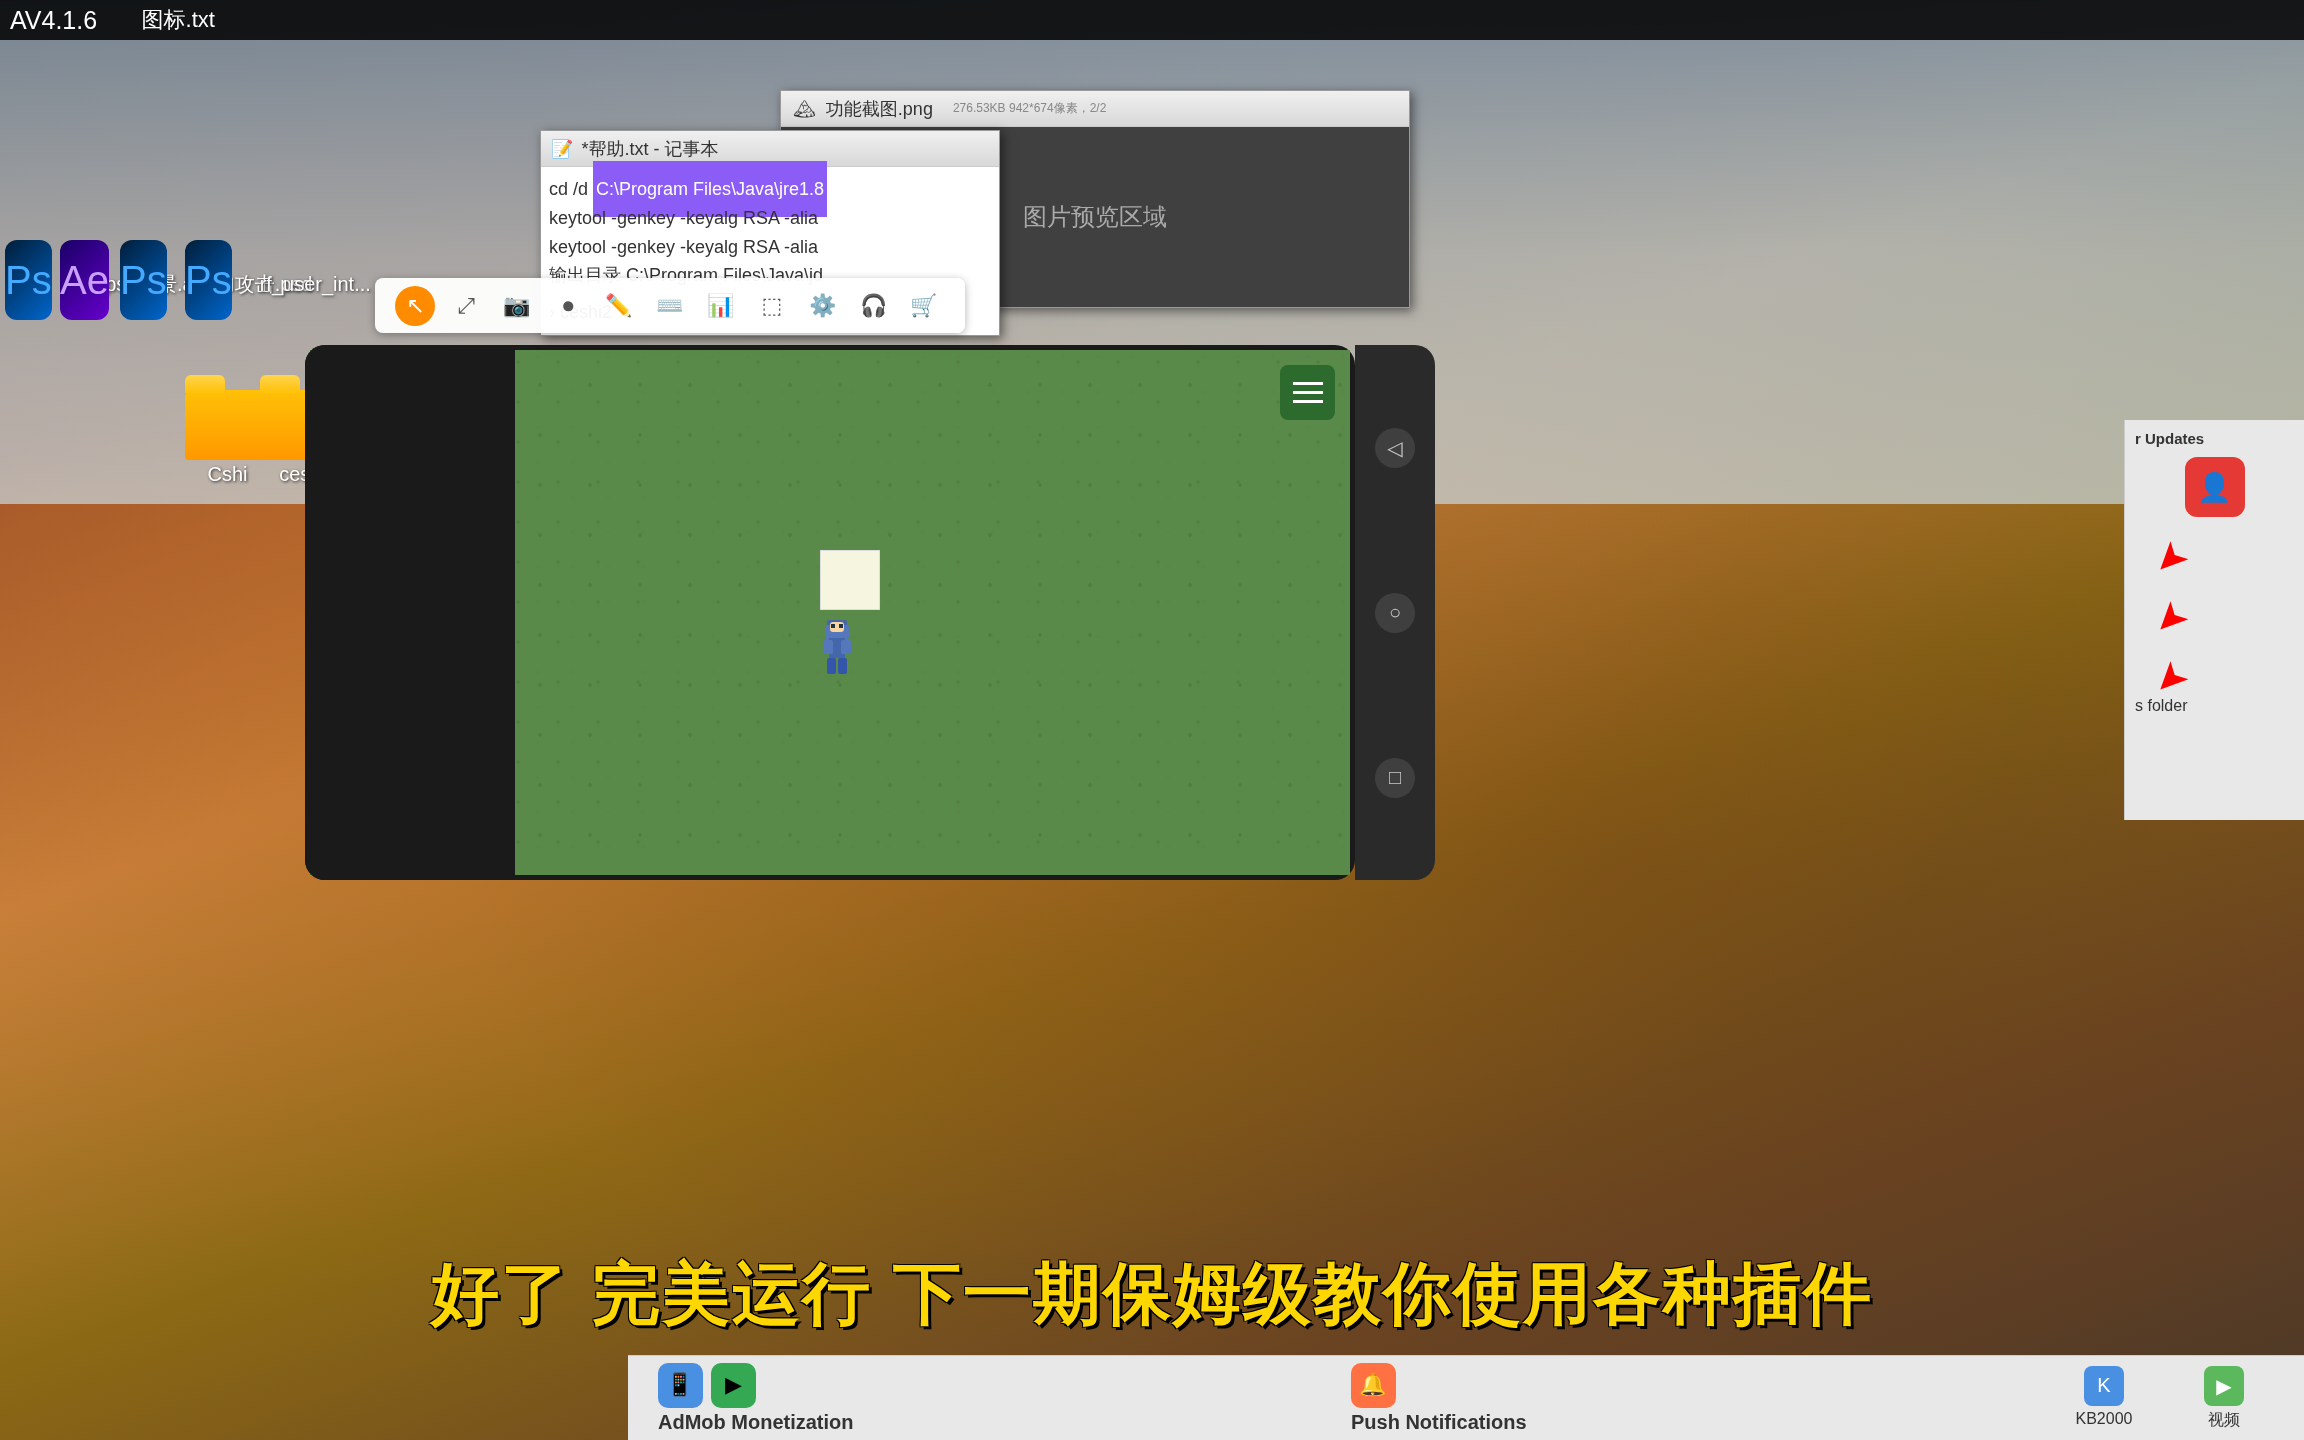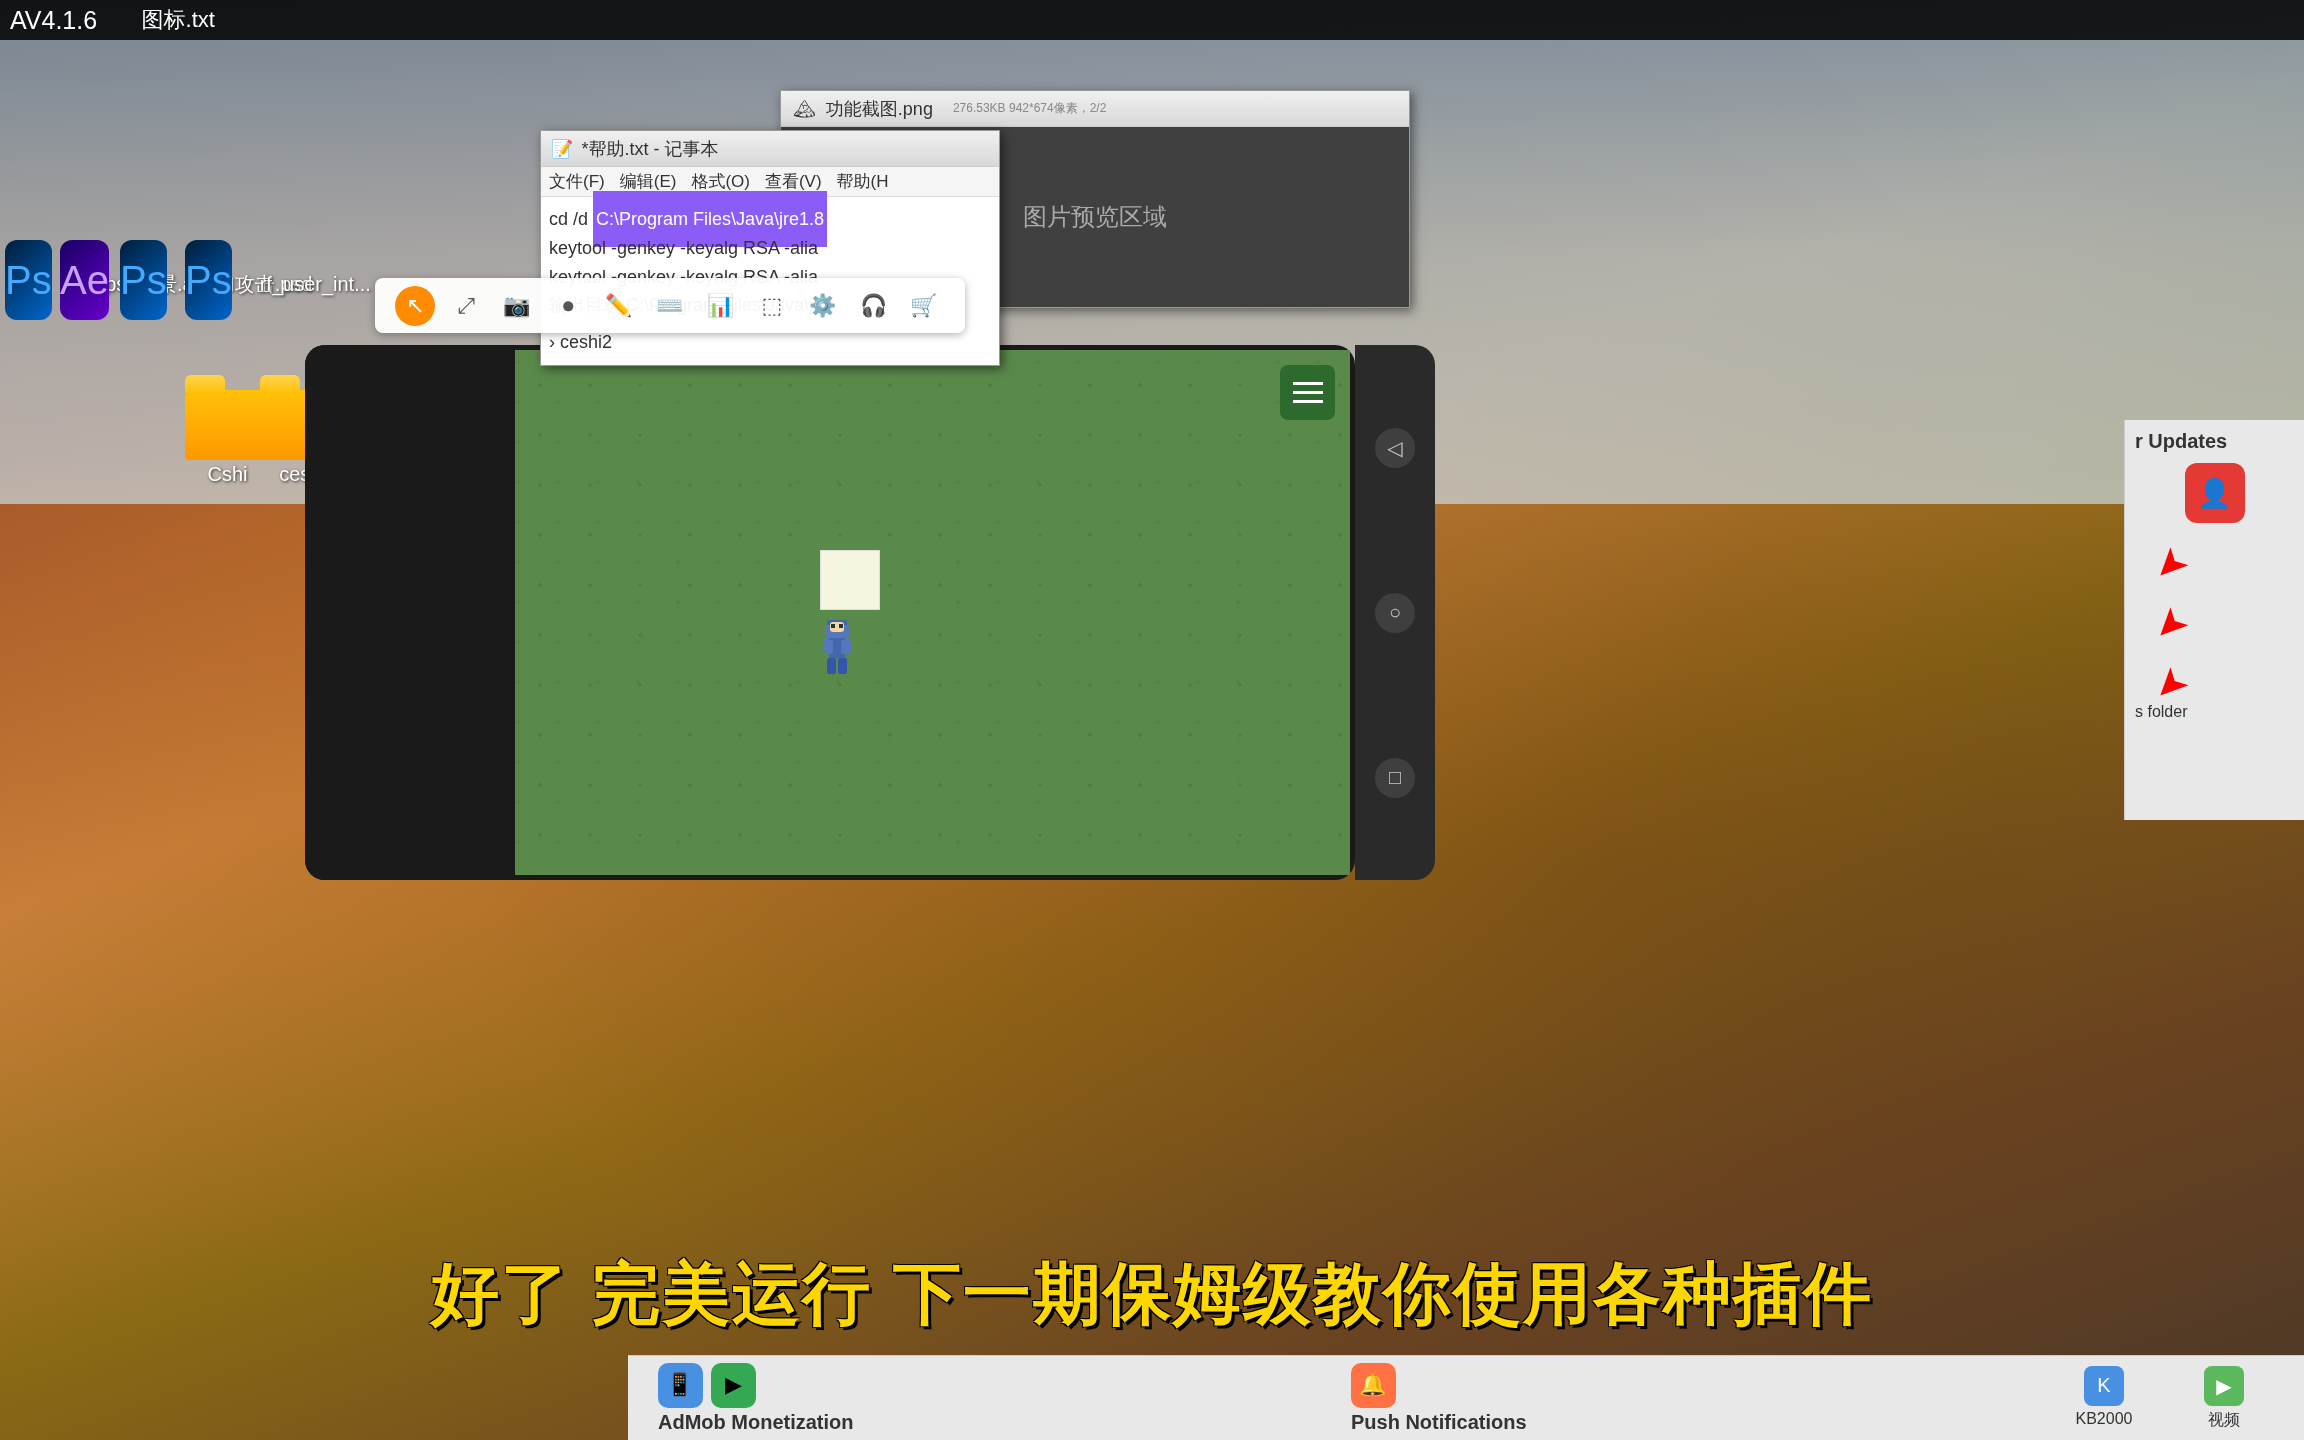--- a/index.html
+++ b/index.html
@@ -516,13 +516,6 @@
   <div id="notepad-titlebar">
     <span style="margin-right:8px;">📝</span>
     <span>*帮助.txt - 记事本</span>
-  </div>
-  <div id="notepad-menubar">
-    <span>文件(F)</span>
-    <span>编辑(E)</span>
-    <span>格式(O)</span>
-    <span>查看(V)</span>
-    <span>帮助(H</span>
   </div>
   <div id="notepad-content">
     <div>

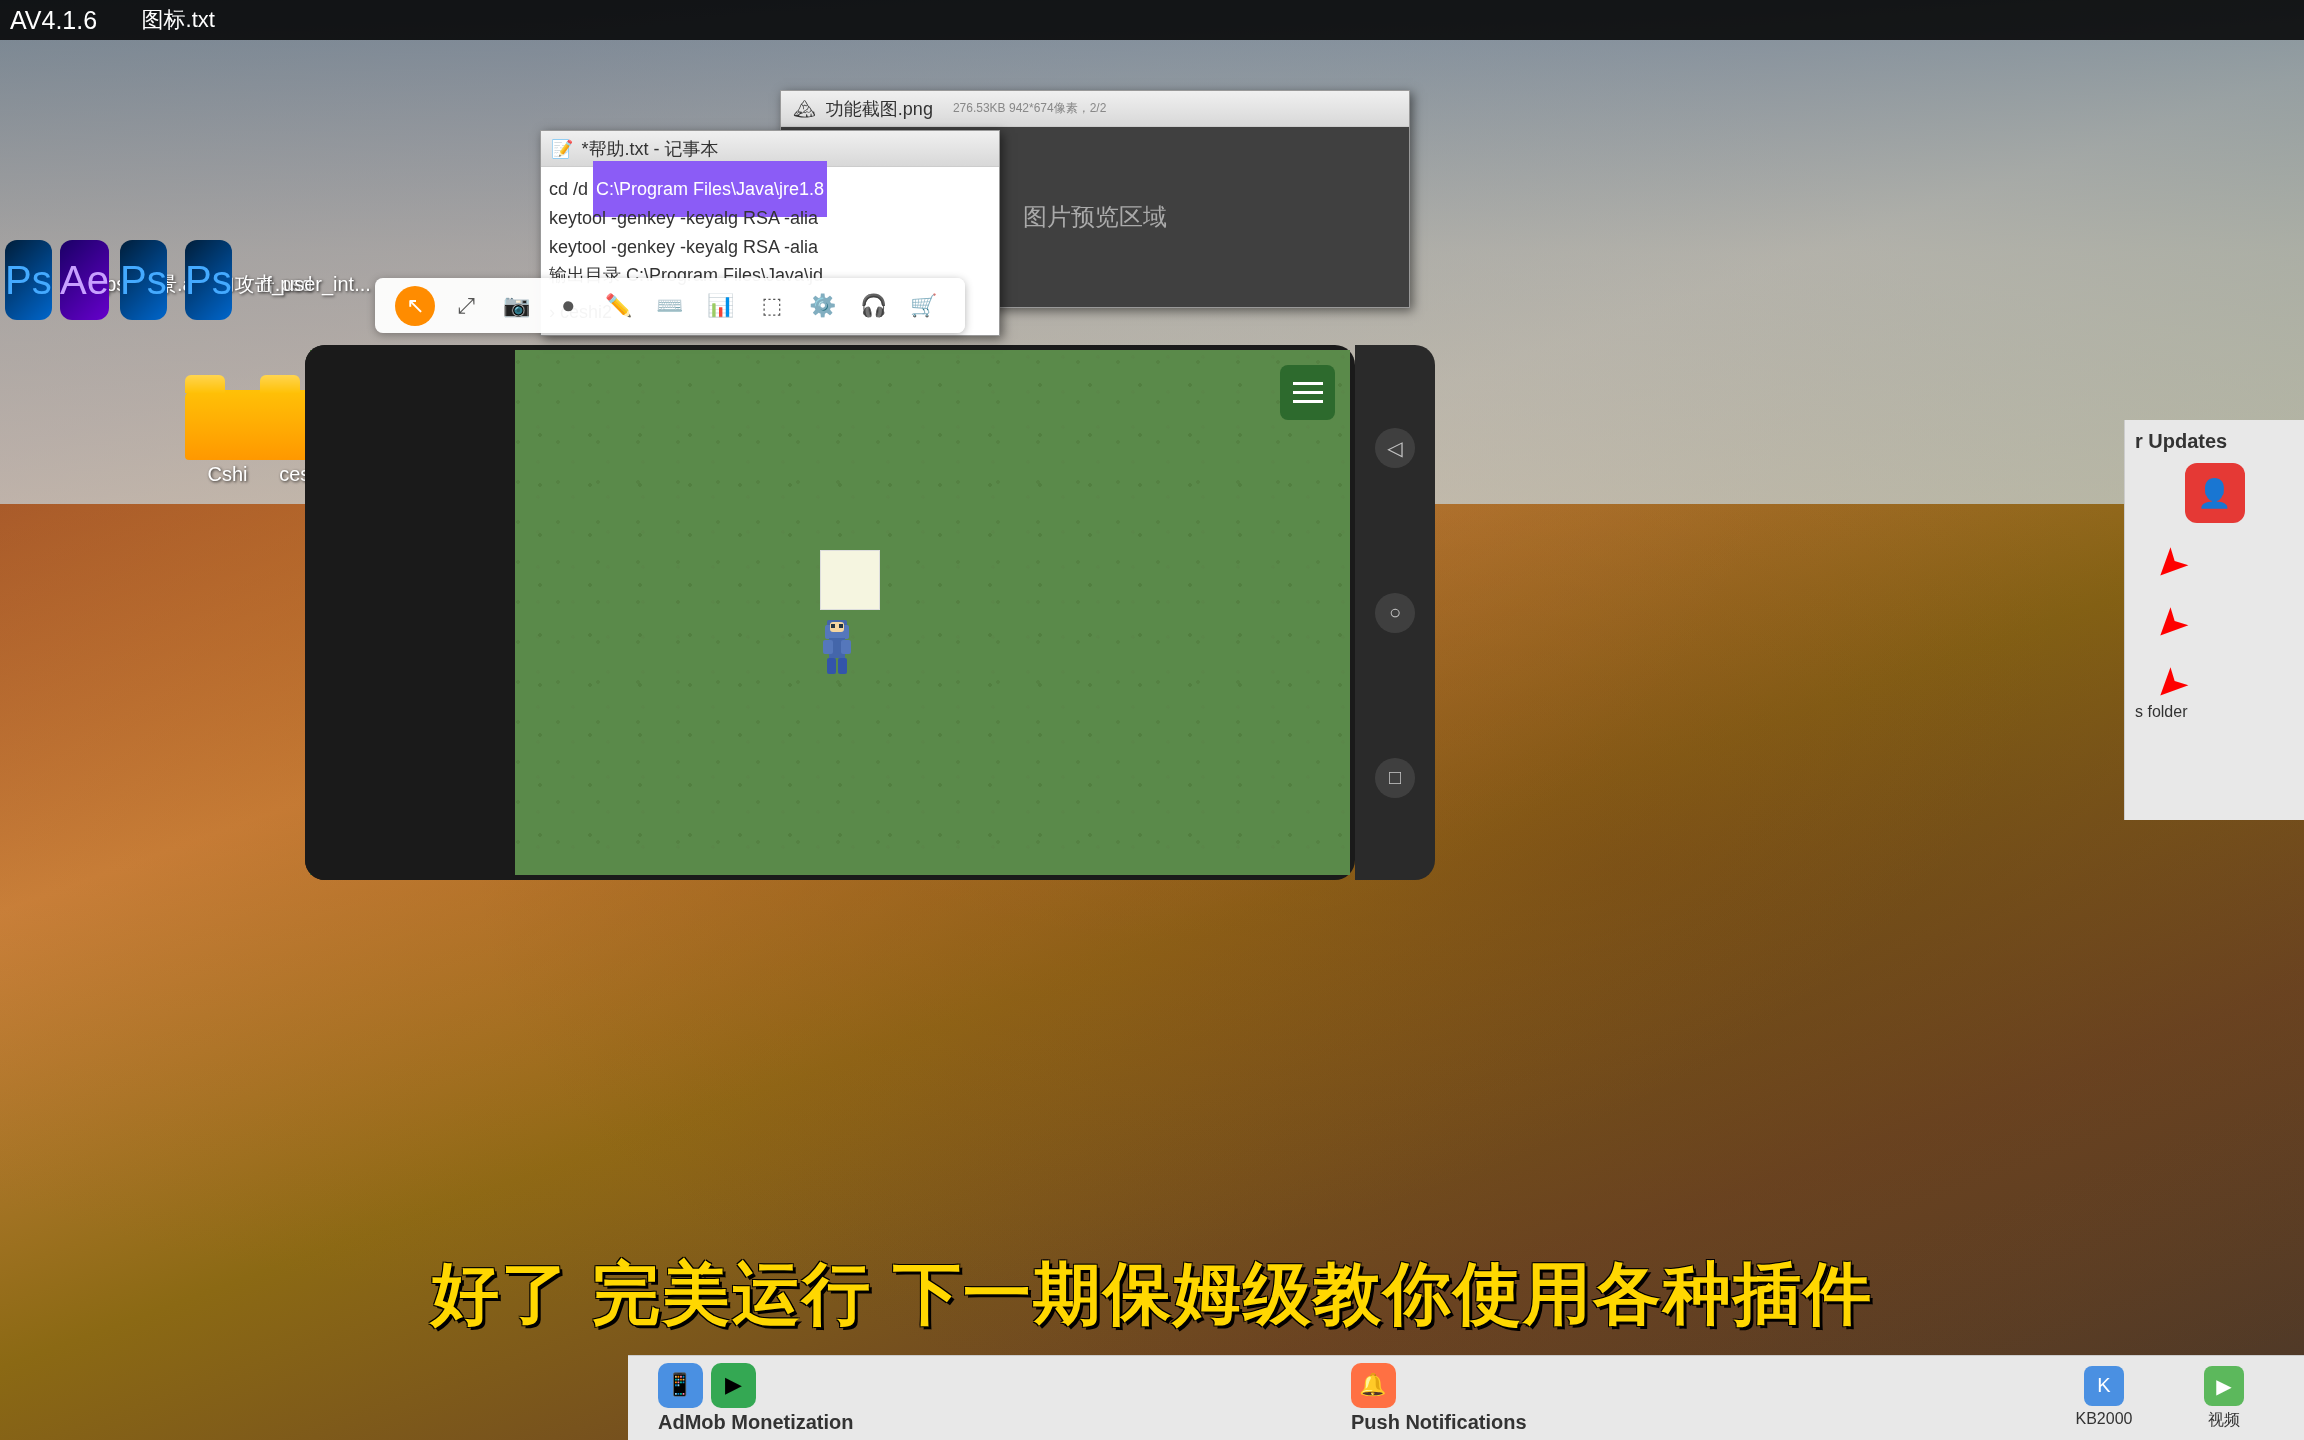--- a/index.html
+++ b/index.html
@@ -406,7 +406,7 @@
     }
 
     #updates-title {
-      font-size: 20px;
+      font-size: 15px;
       color: #333;
       font-weight: bold;
       margin-bottom: 10px;

